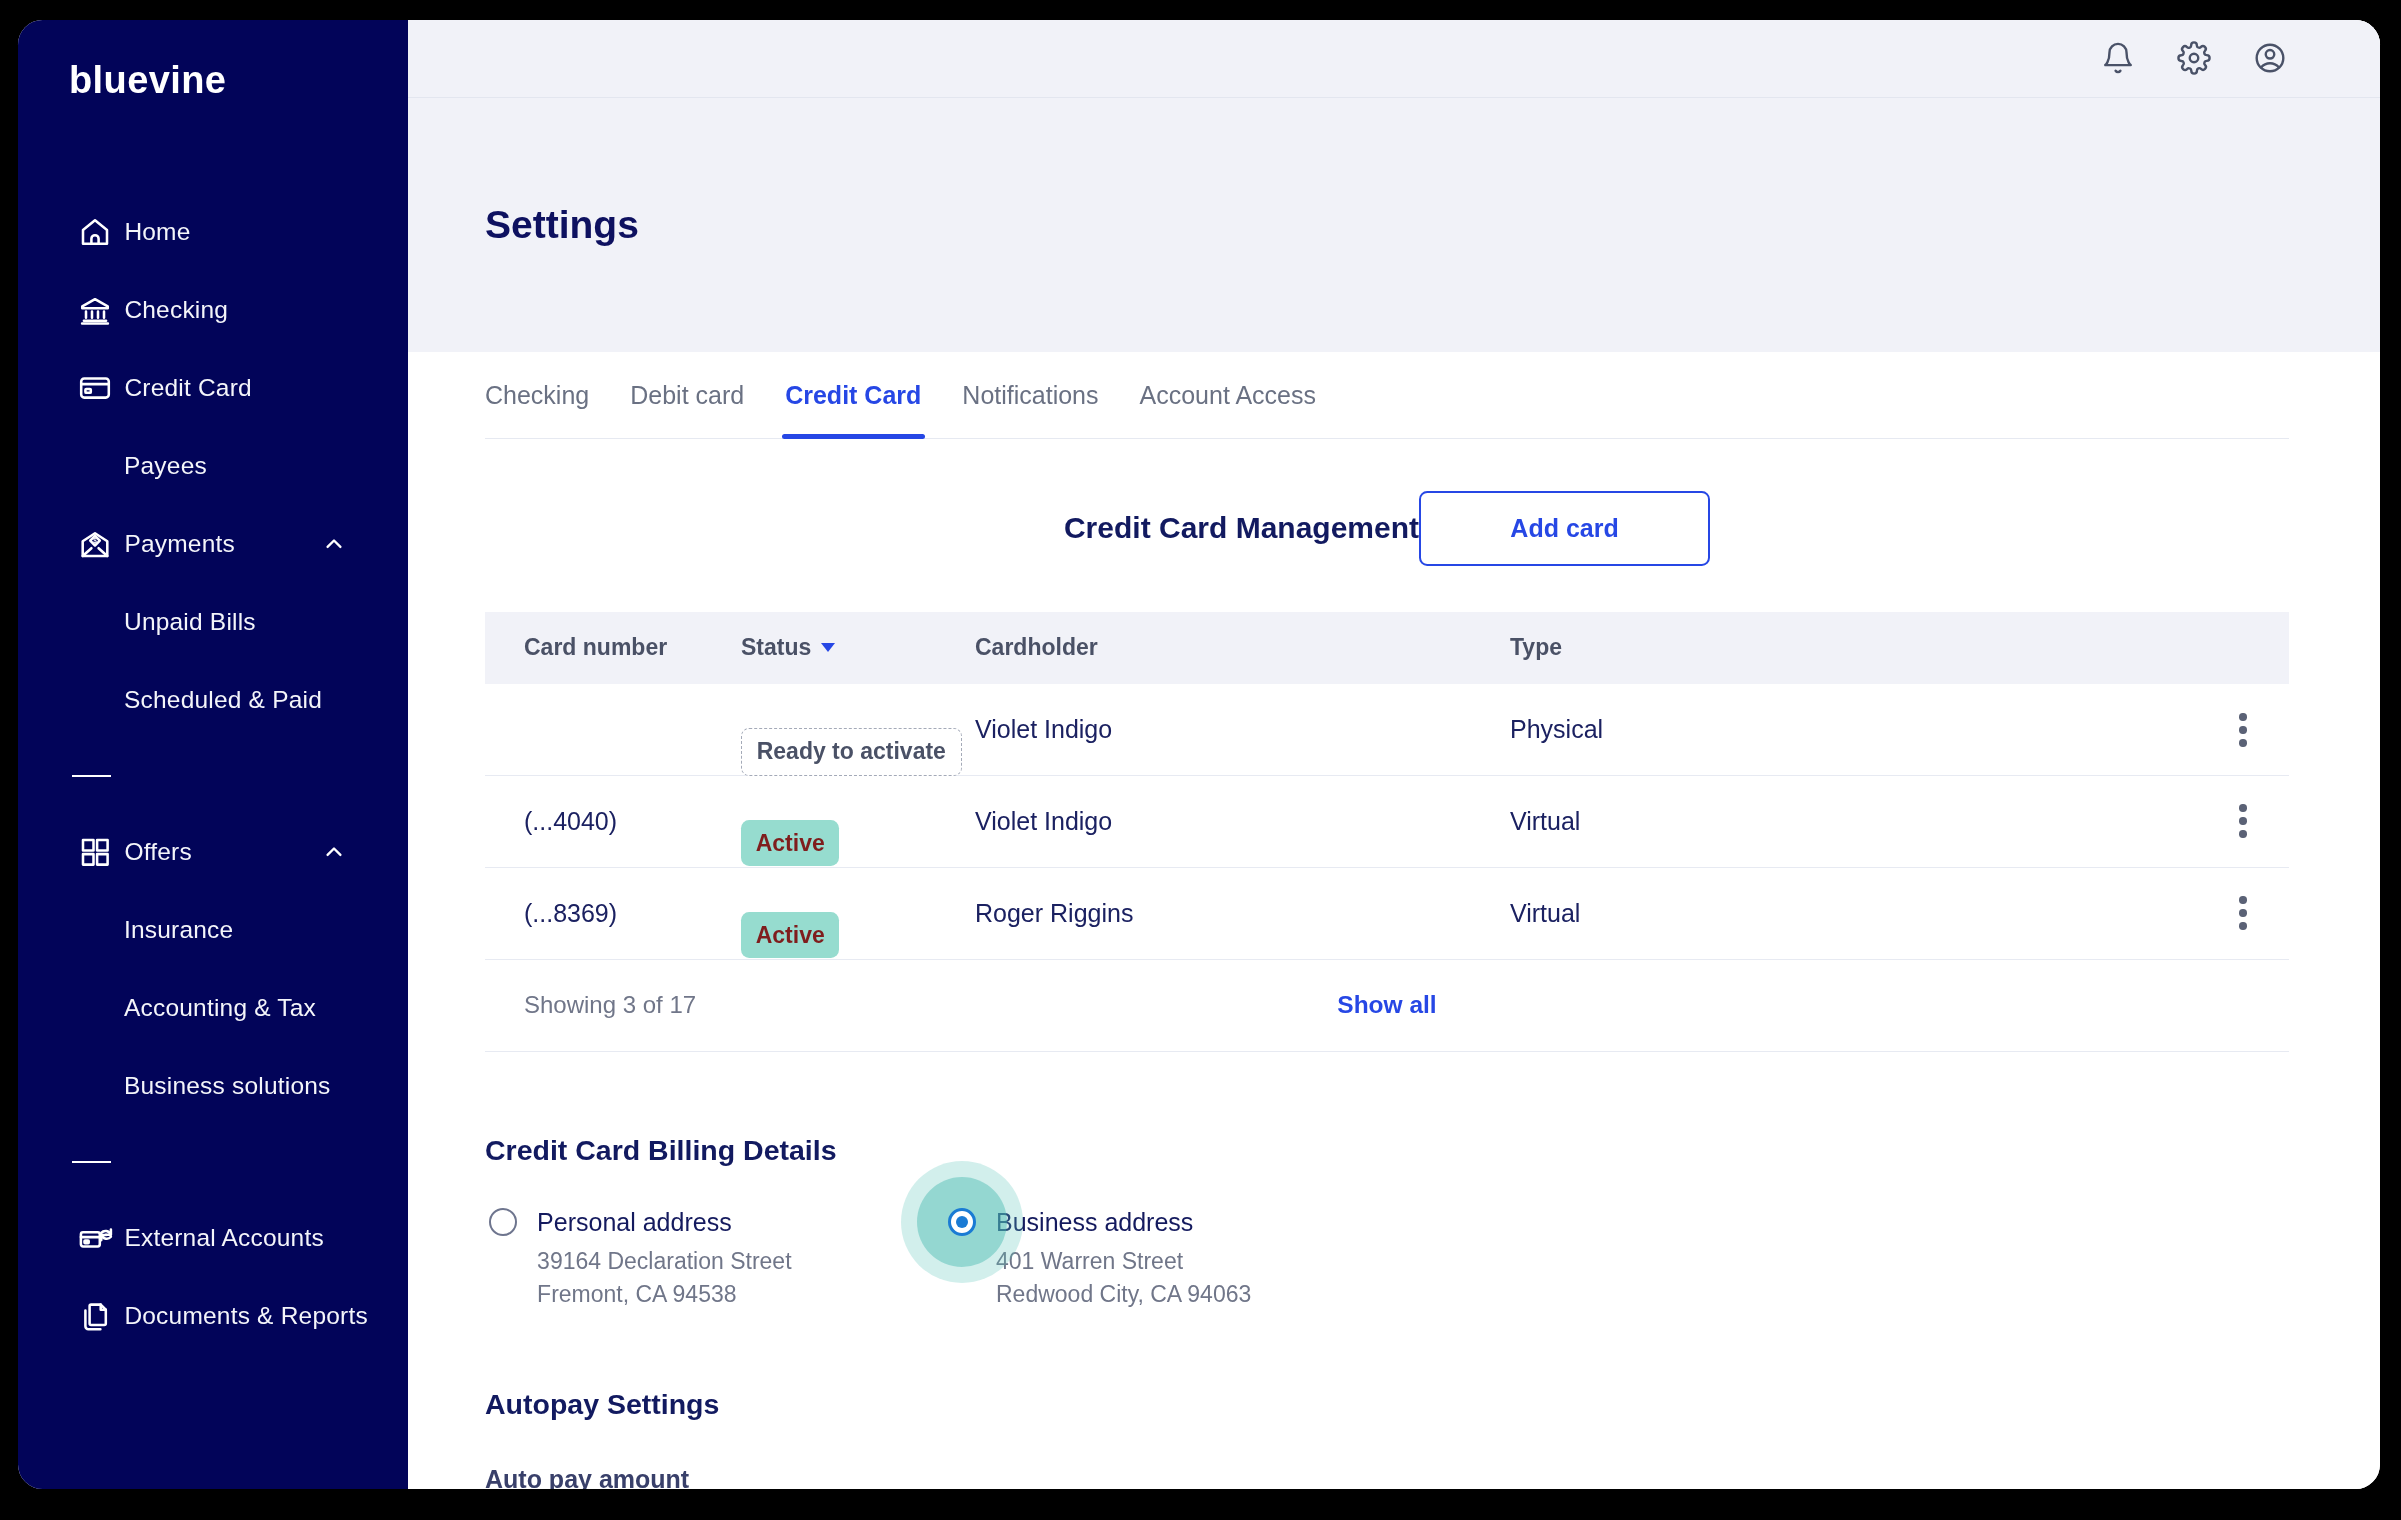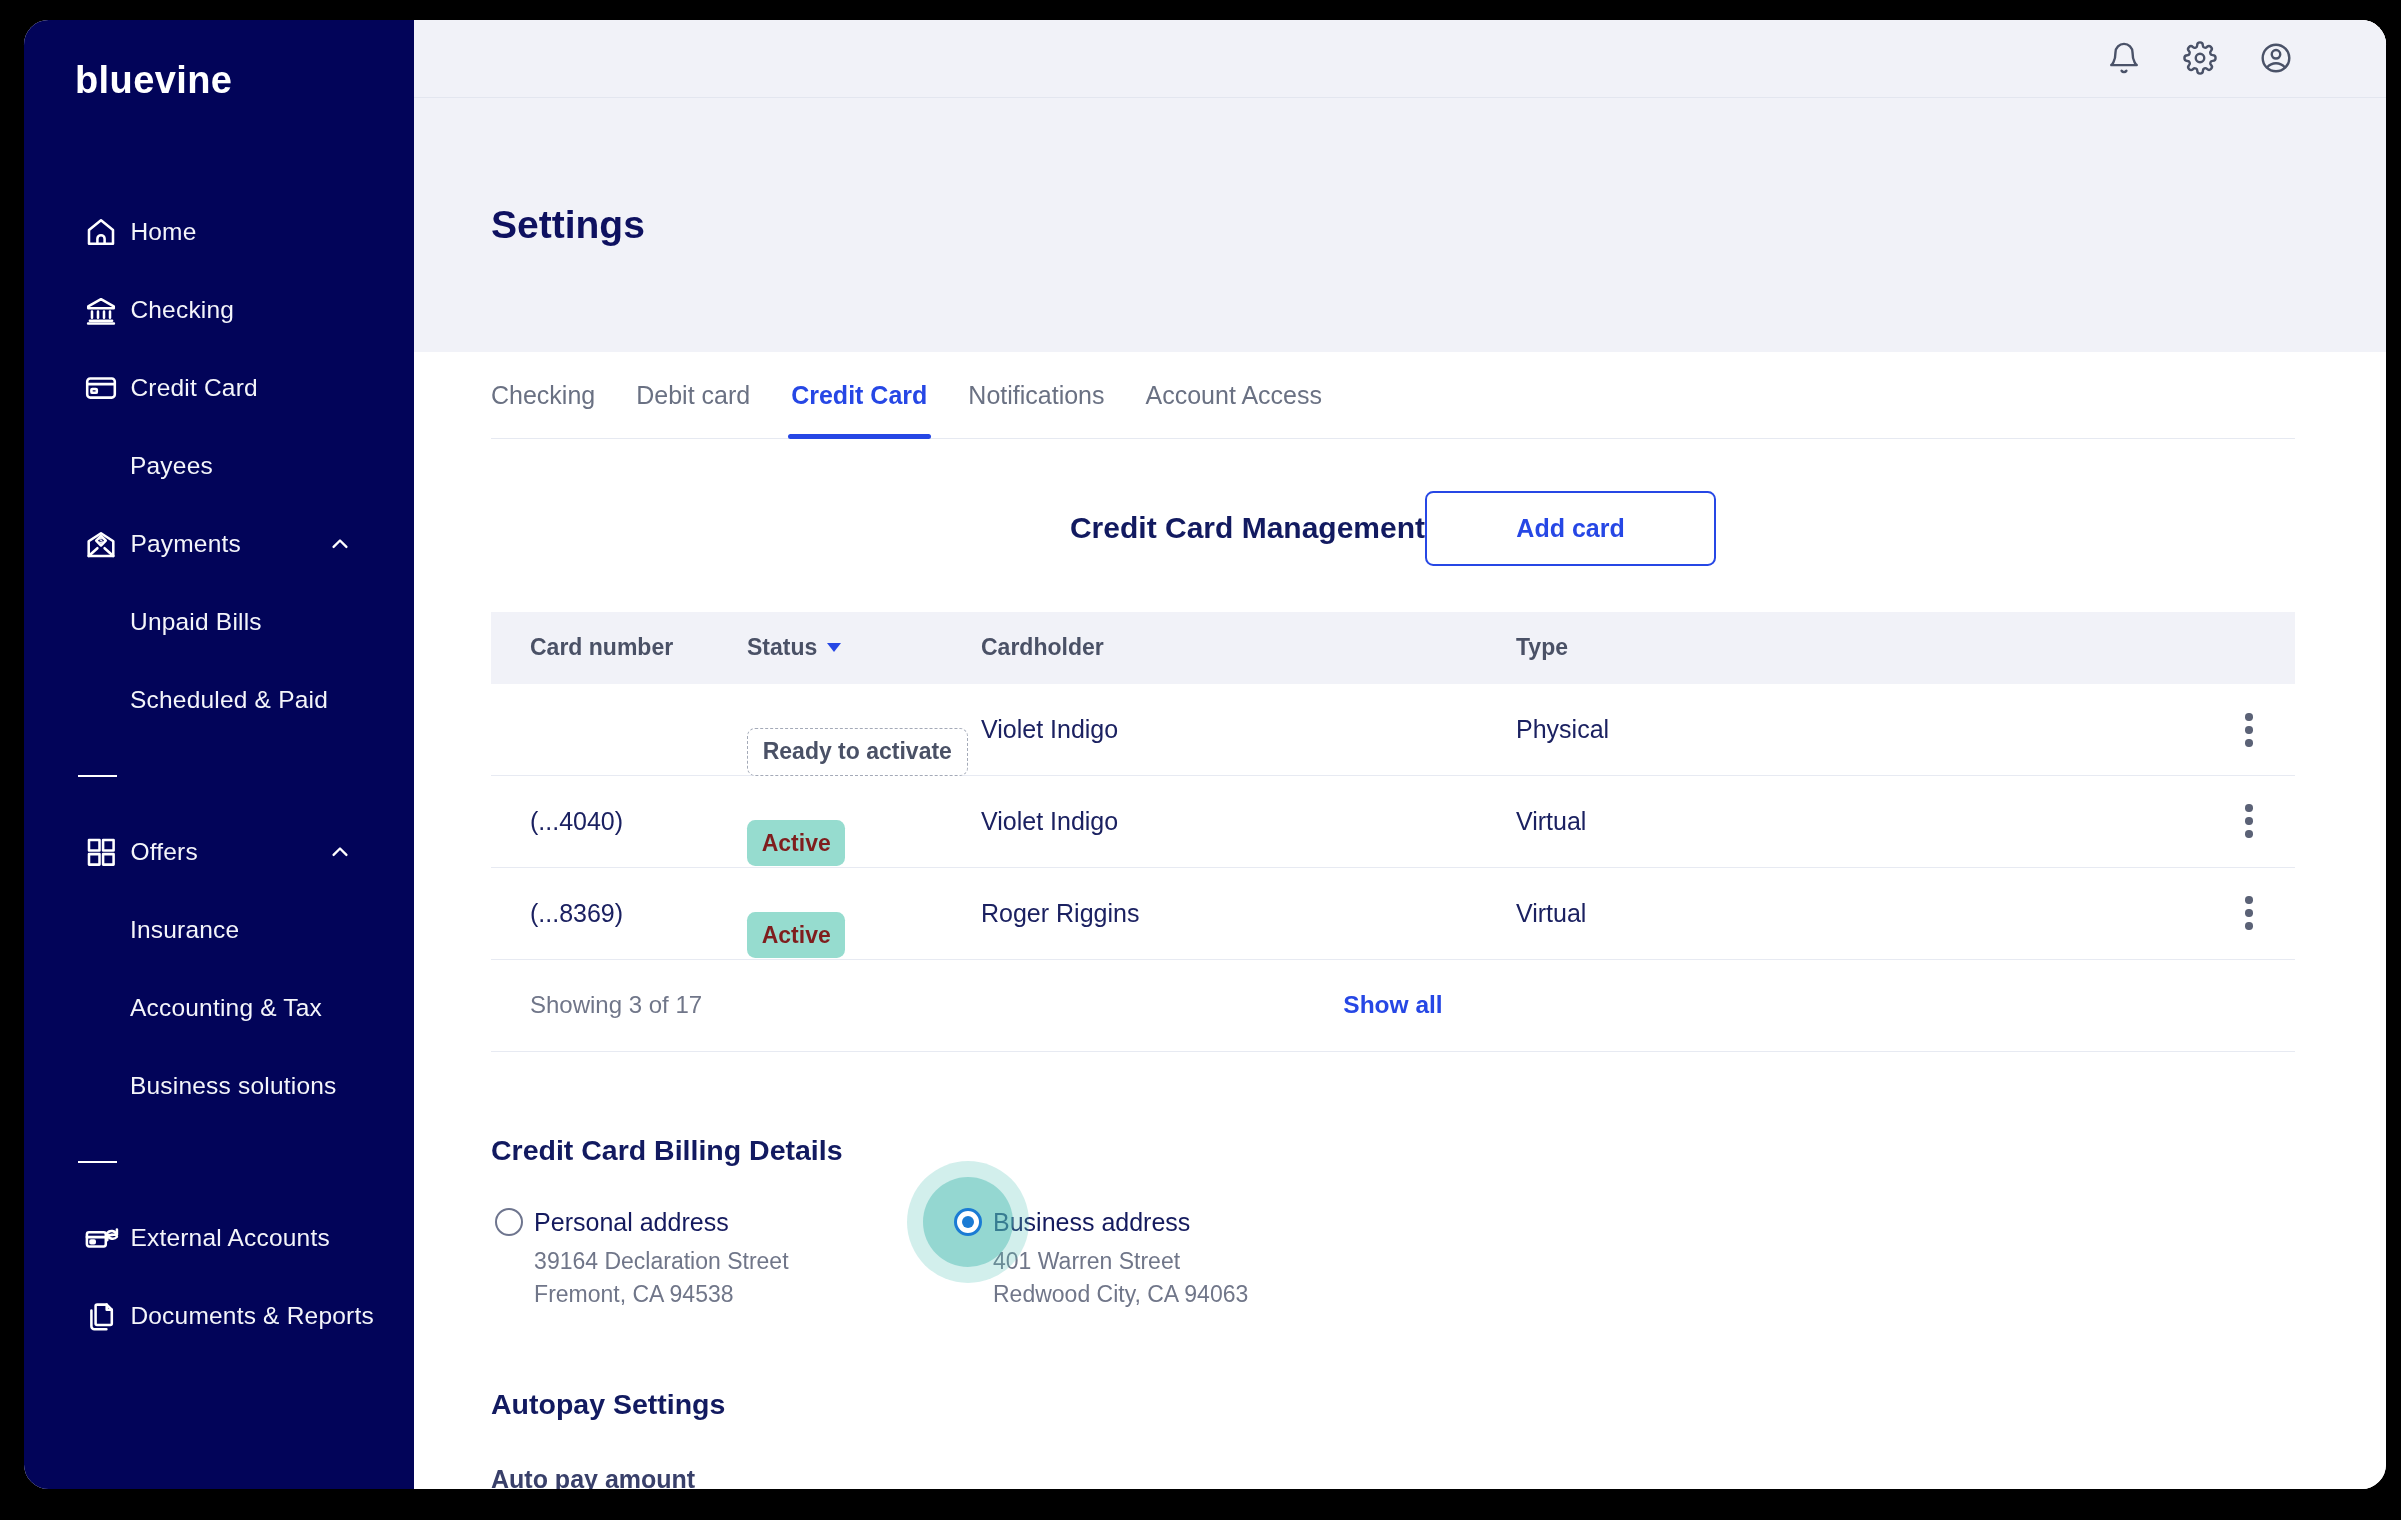--- a/index.html
+++ b/index.html
@@ -4,7 +4,7 @@
 <style>
   html,body{margin:0;padding:0;background:#000;width:2401px;height:1520px;overflow:hidden;
     font-family:"Liberation Sans","DejaVu Sans",sans-serif;}
-  .frame{position:absolute;left:24px;top:19.6px;width:2362px;height:1469px;border-radius:24.5px;
+  .frame{position:absolute;left:18px;top:19.6px;width:2362px;height:1469px;border-radius:24.5px;
     overflow:hidden;display:flex;background:#fff;}
   
   .sidebar{width:390px;flex-shrink:0;background:#020459;color:#fff;padding-top:39px;box-sizing:border-box;}

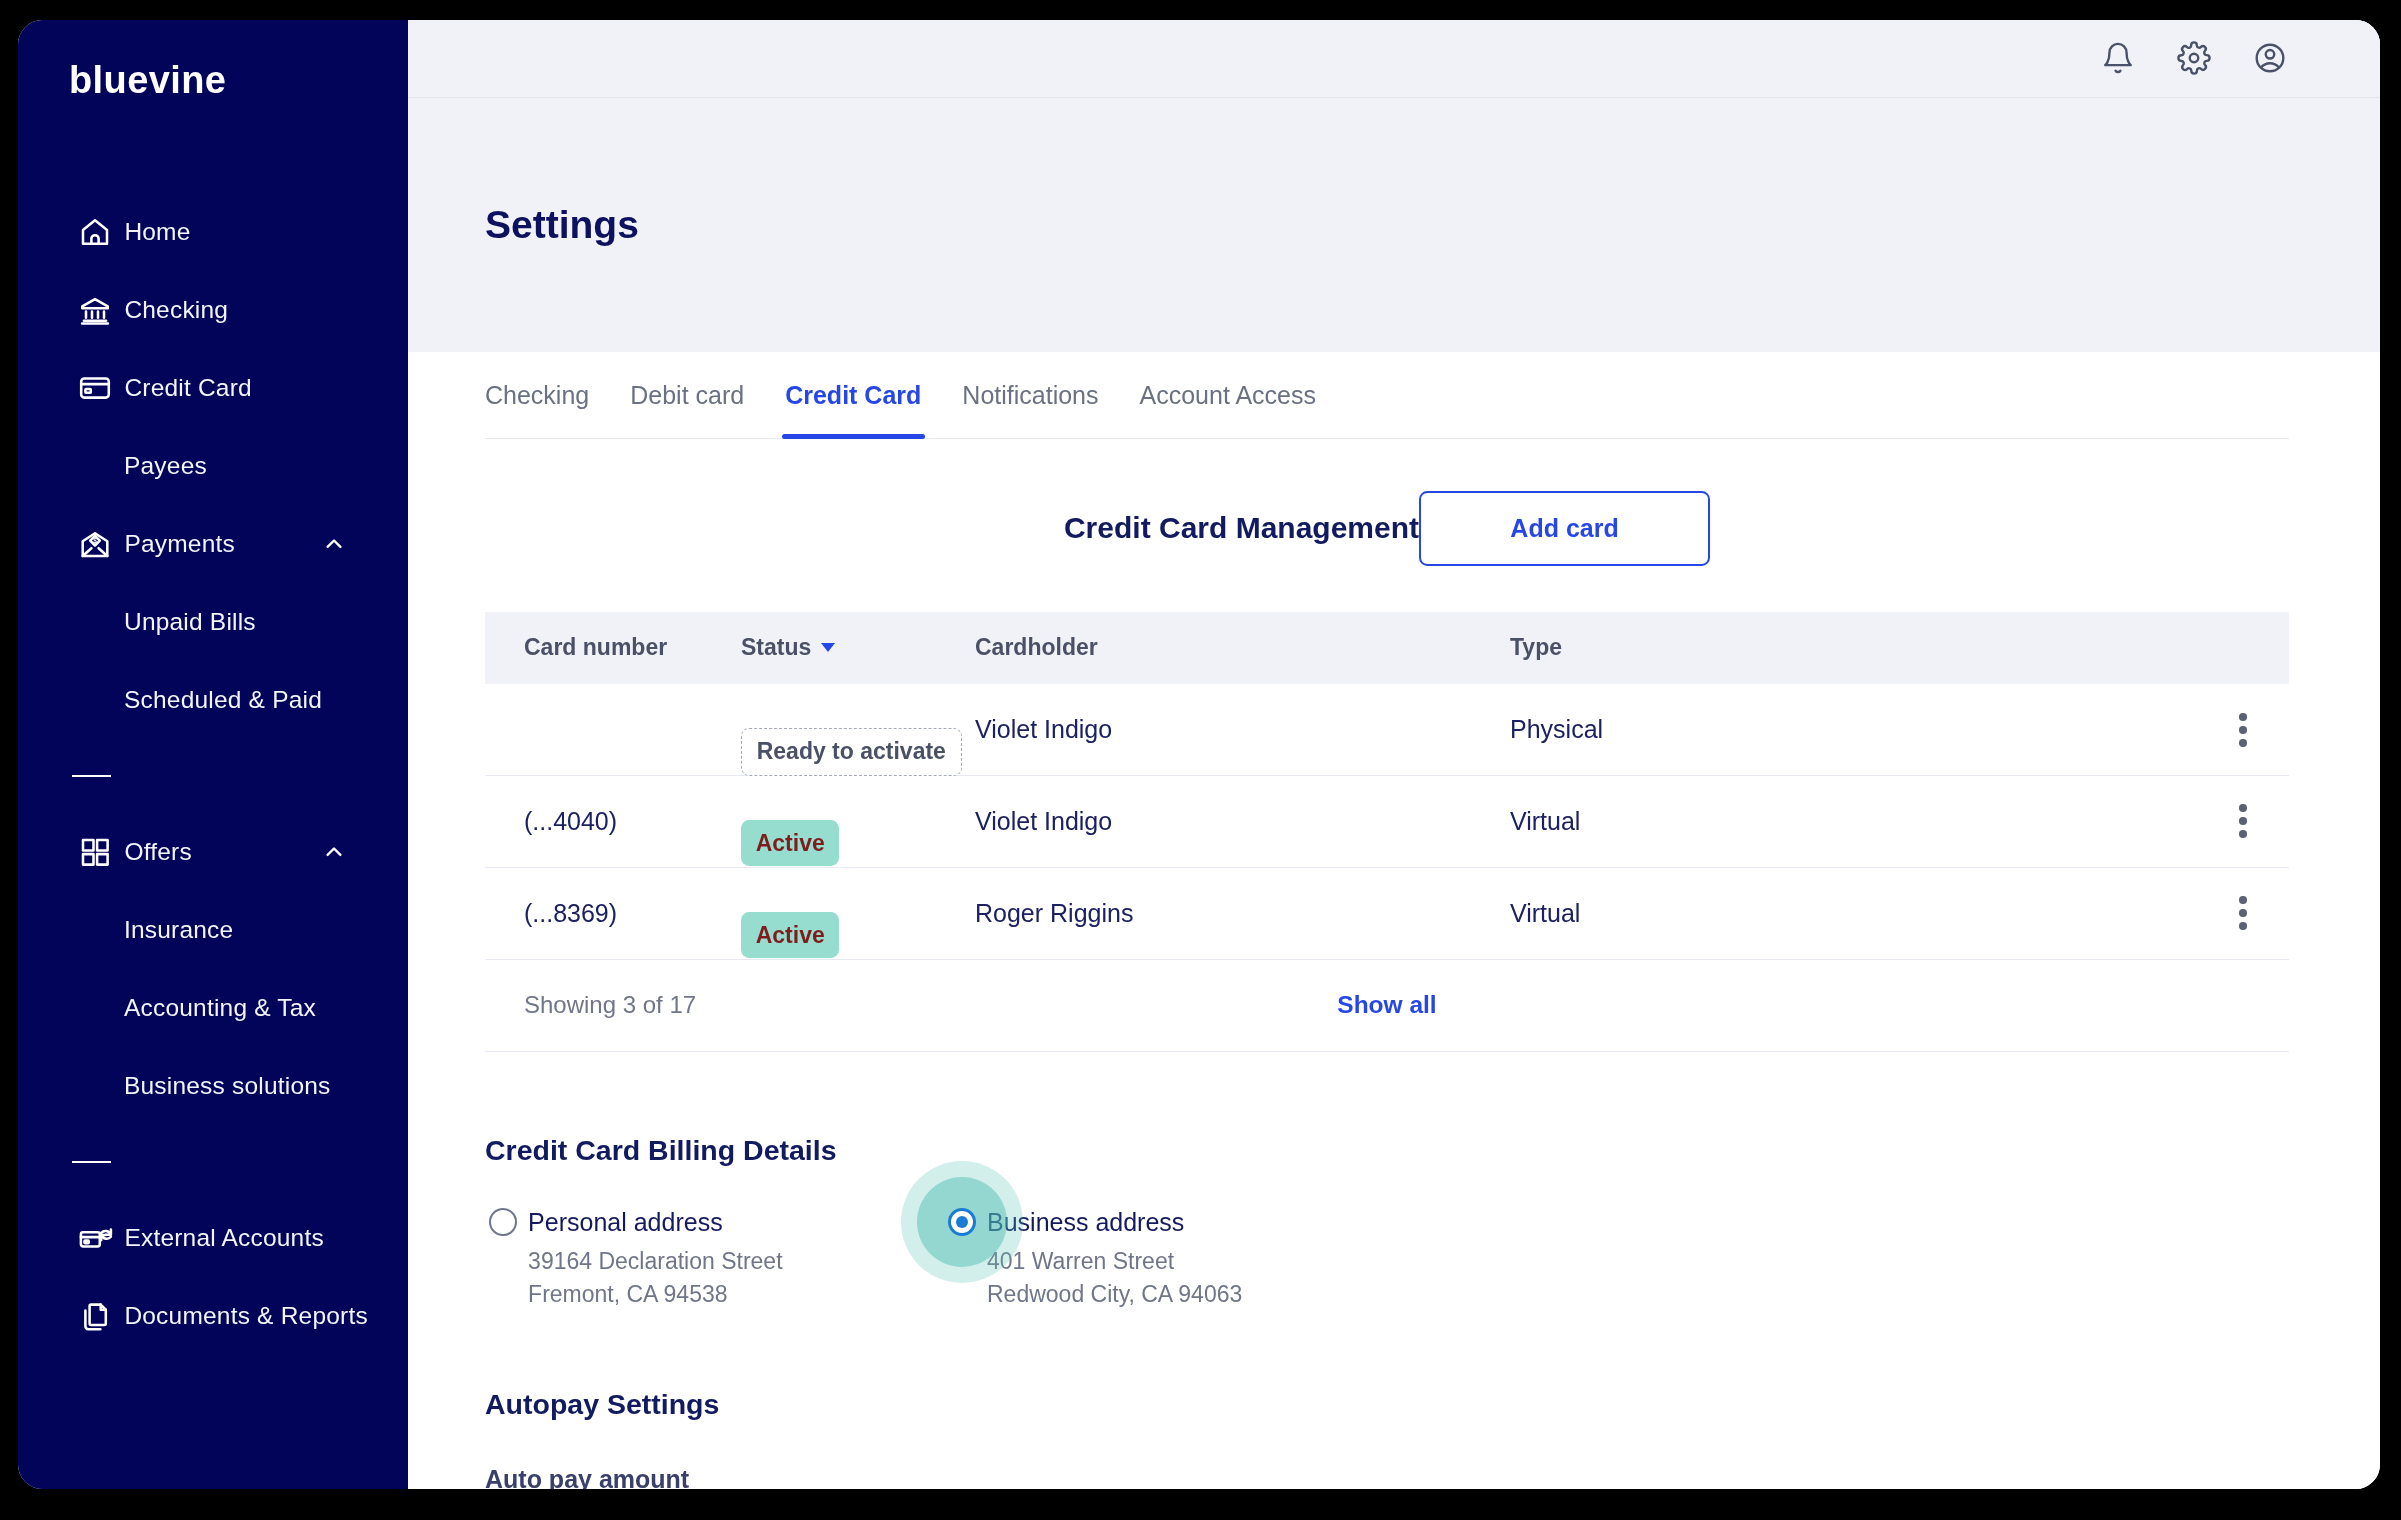--- a/index.html
+++ b/index.html
@@ -56,7 +56,7 @@
   
   .billing-title{margin:82px 0 0;font-size:28.5px;font-weight:bold;color:#121A60;}
   .billing-options{display:flex;margin-top:38px;}
-  .option{display:flex;gap:11px;align-items:flex-start;}
+  .option{display:flex;gap:20px;align-items:flex-start;}
   .option-personal{width:463px;box-sizing:border-box;padding-left:4.1px;}
   .radio{width:28px;height:28px;border:2.9px solid #6E758E;border-radius:50%;box-sizing:border-box;
     flex-shrink:0;margin-top:3.3px;background:#fff;cursor:pointer;display:block;}

